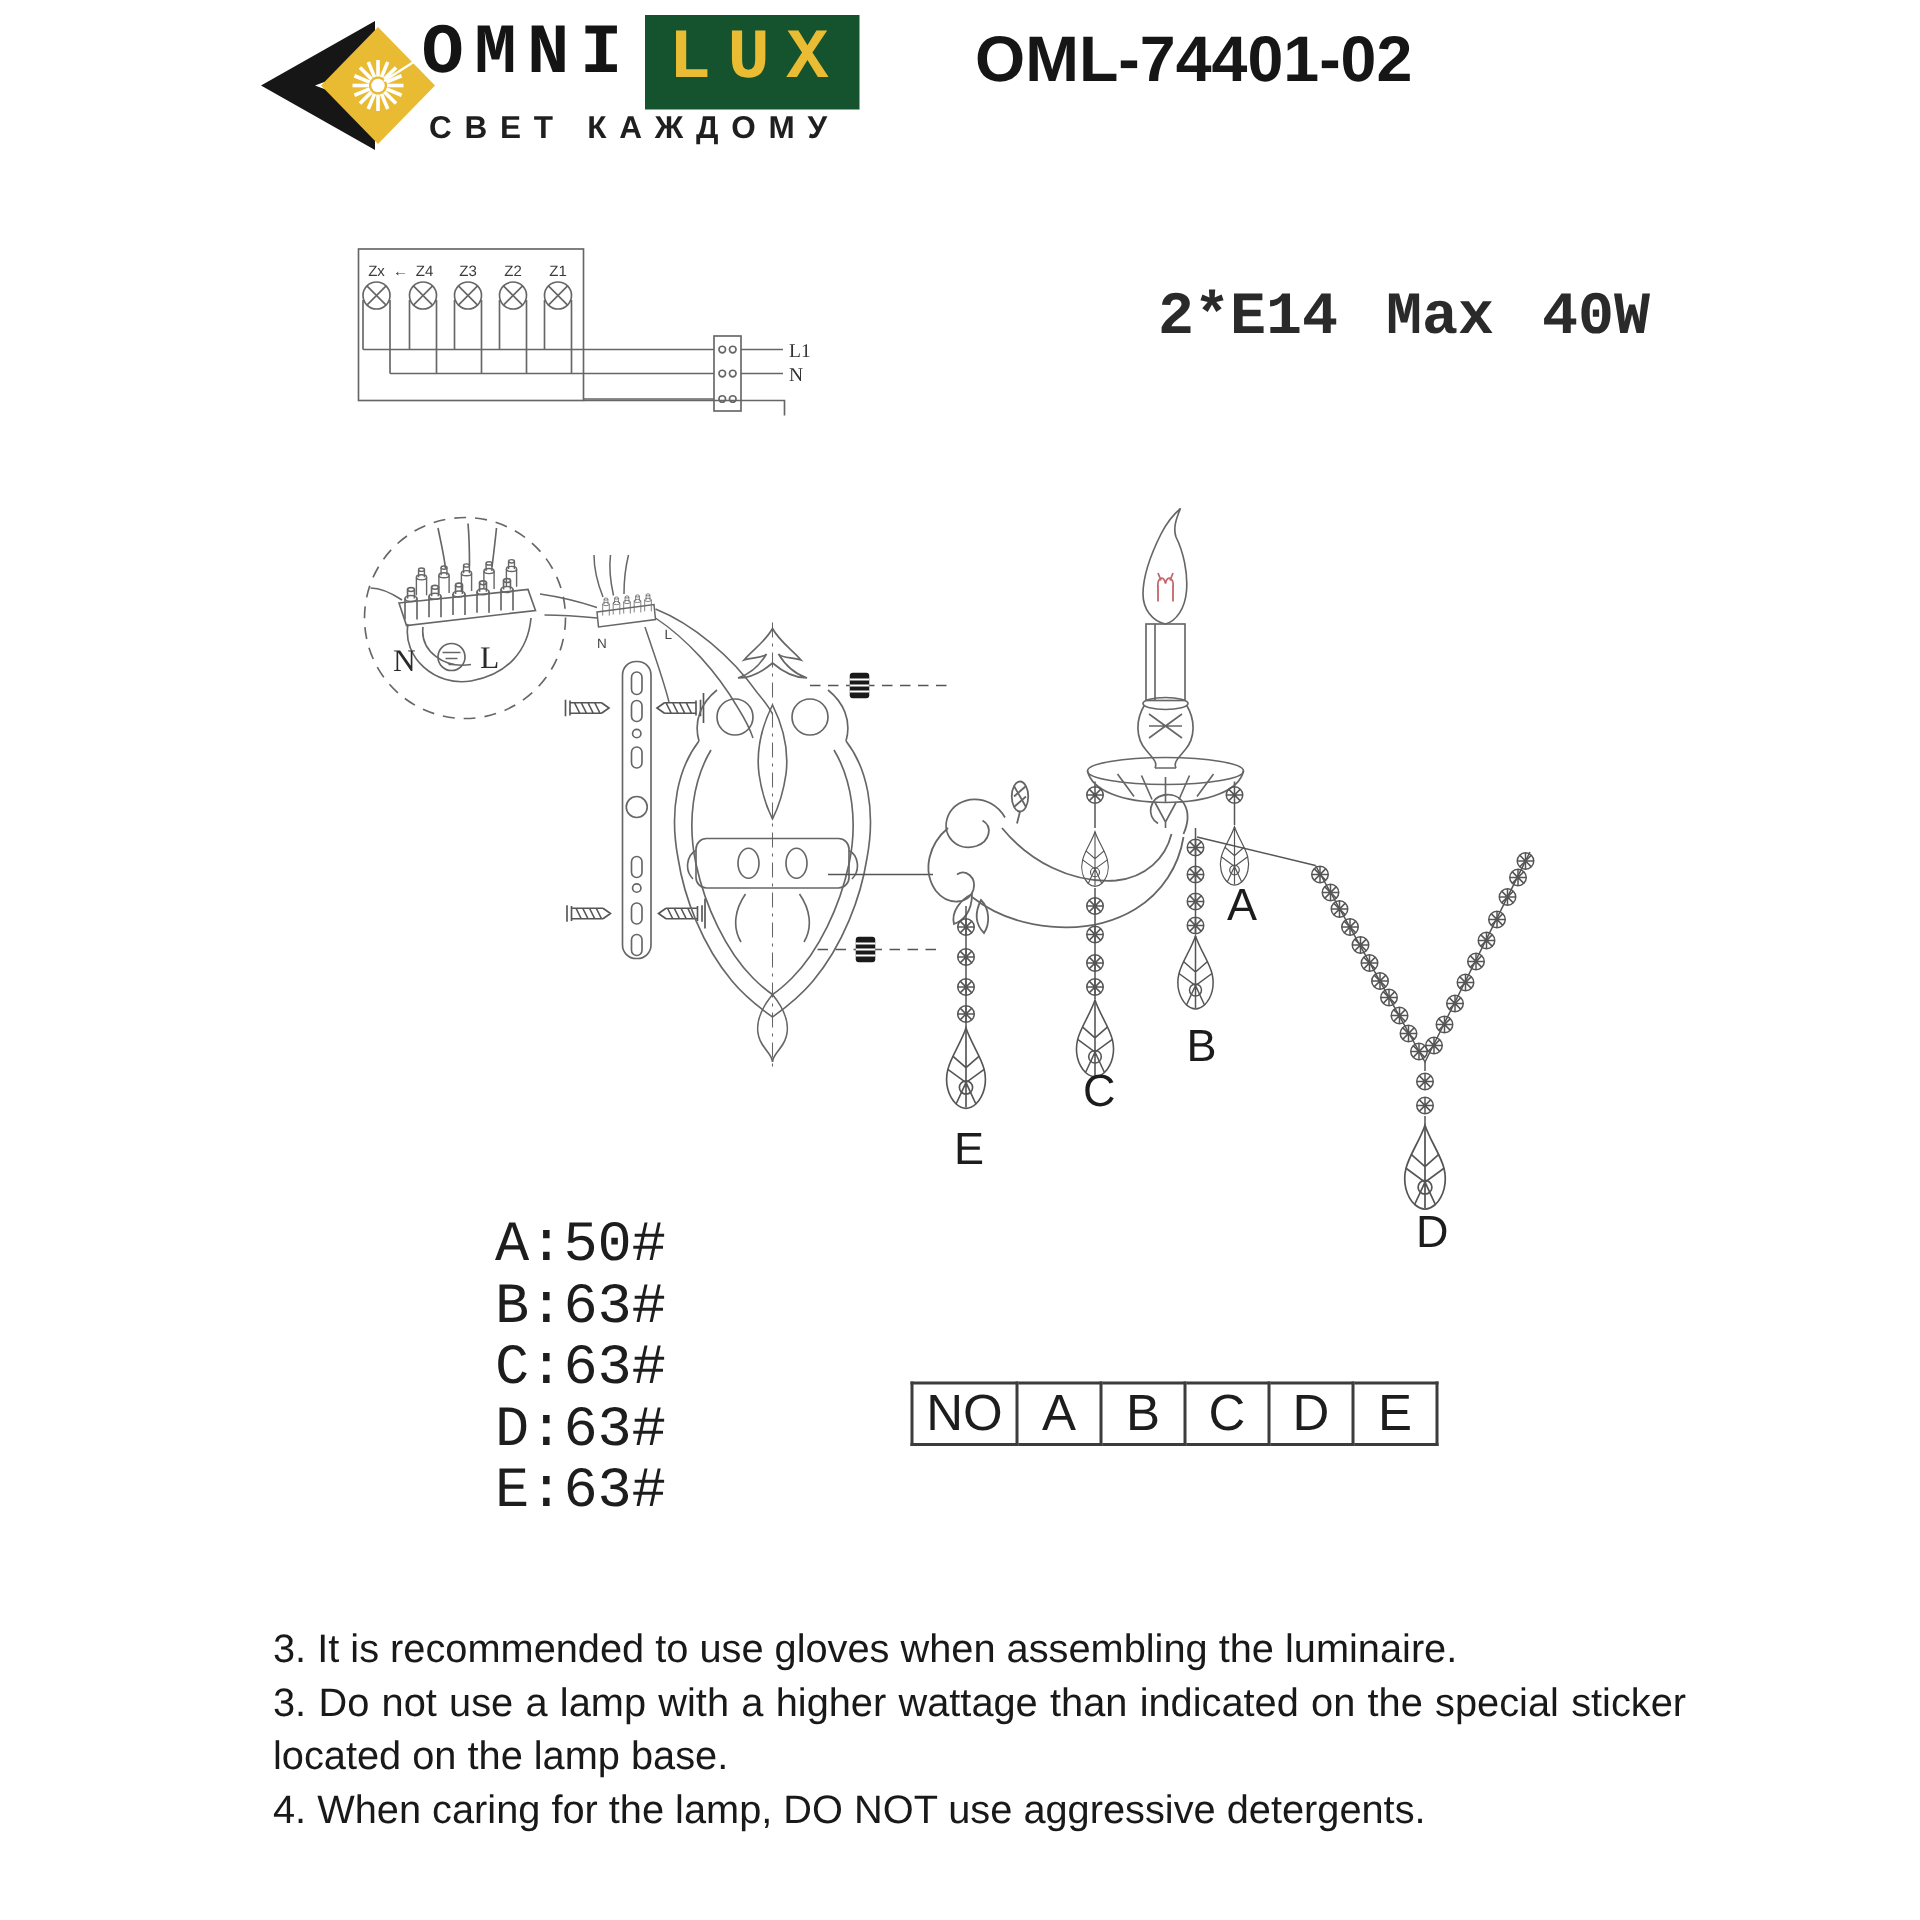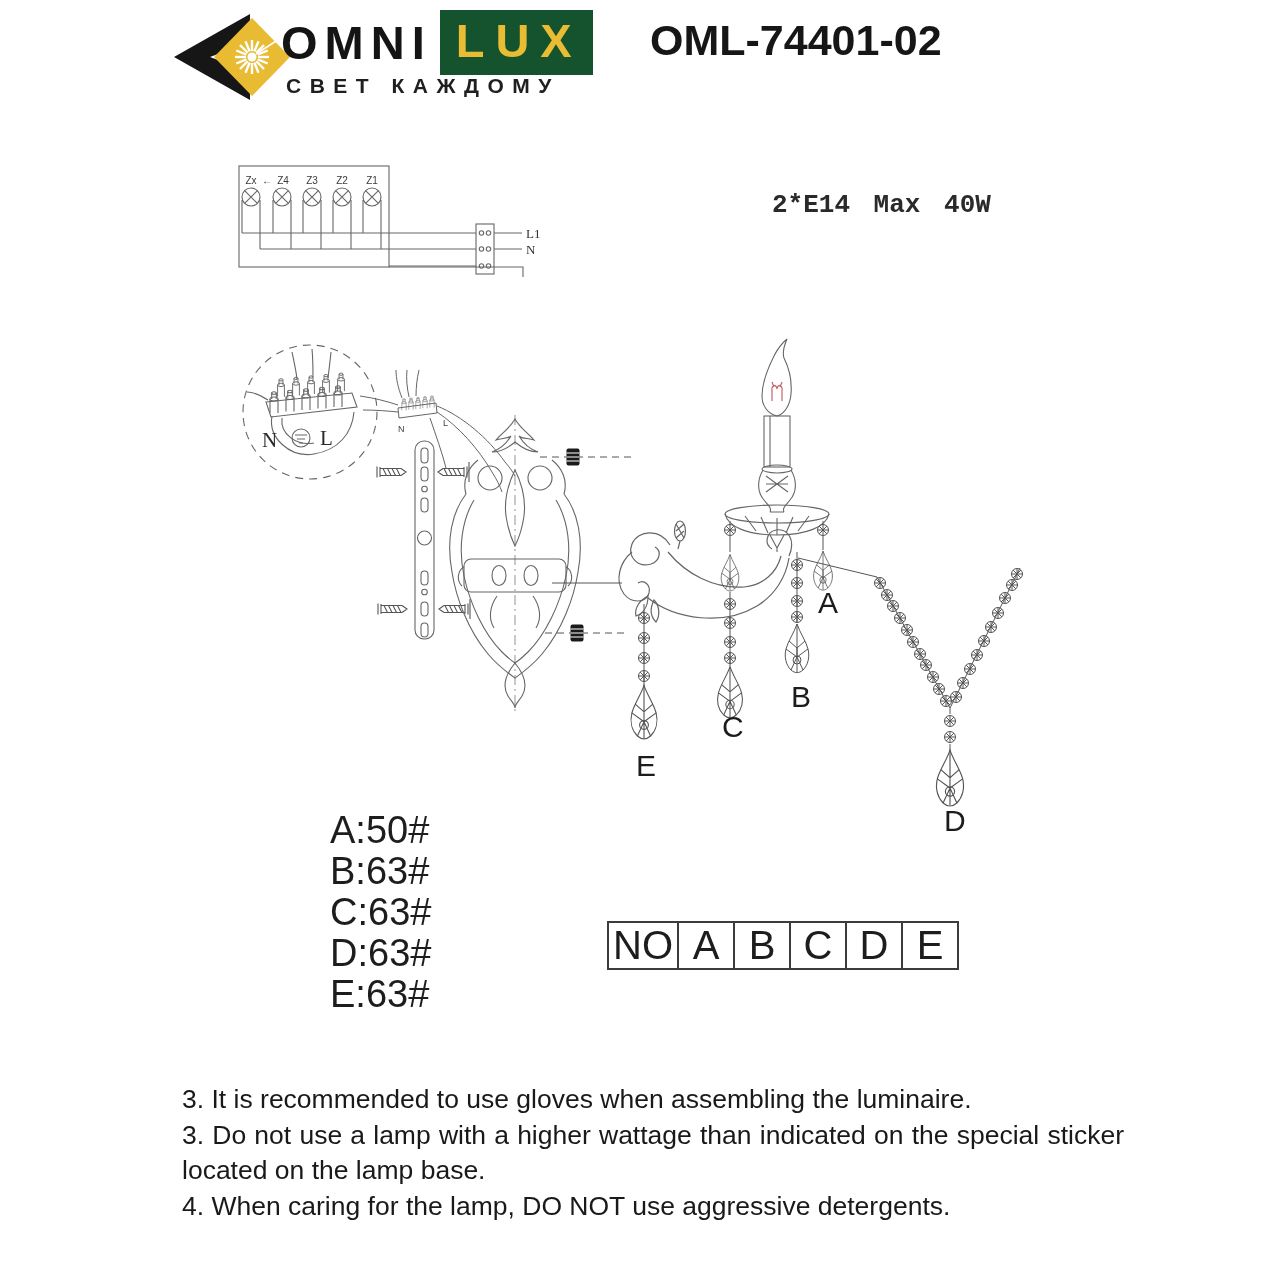--- a/index.html
+++ b/index.html
@@ -8,7 +8,7 @@
   .abs{position:absolute;}
   
   .logo-mark{left:168px;top:6px;}
-  .logo-words{left:281px;top:10px;display:flex;align-items:center;}
+  .logo-words{left:281px;top:10px;display:flex;align-items:flex-start;font-family:Liberation Mono, monospace;}
   .word-omni{font-size:47px;font-weight:700;letter-spacing:7px;color:#141414;}
   .word-lux{display:inline-block;margin-left:8px;background:#14532d;color:#e9bc33;
             font-size:47px;font-weight:700;letter-spacing:11px;padding:3px 10px 7px 16px;}

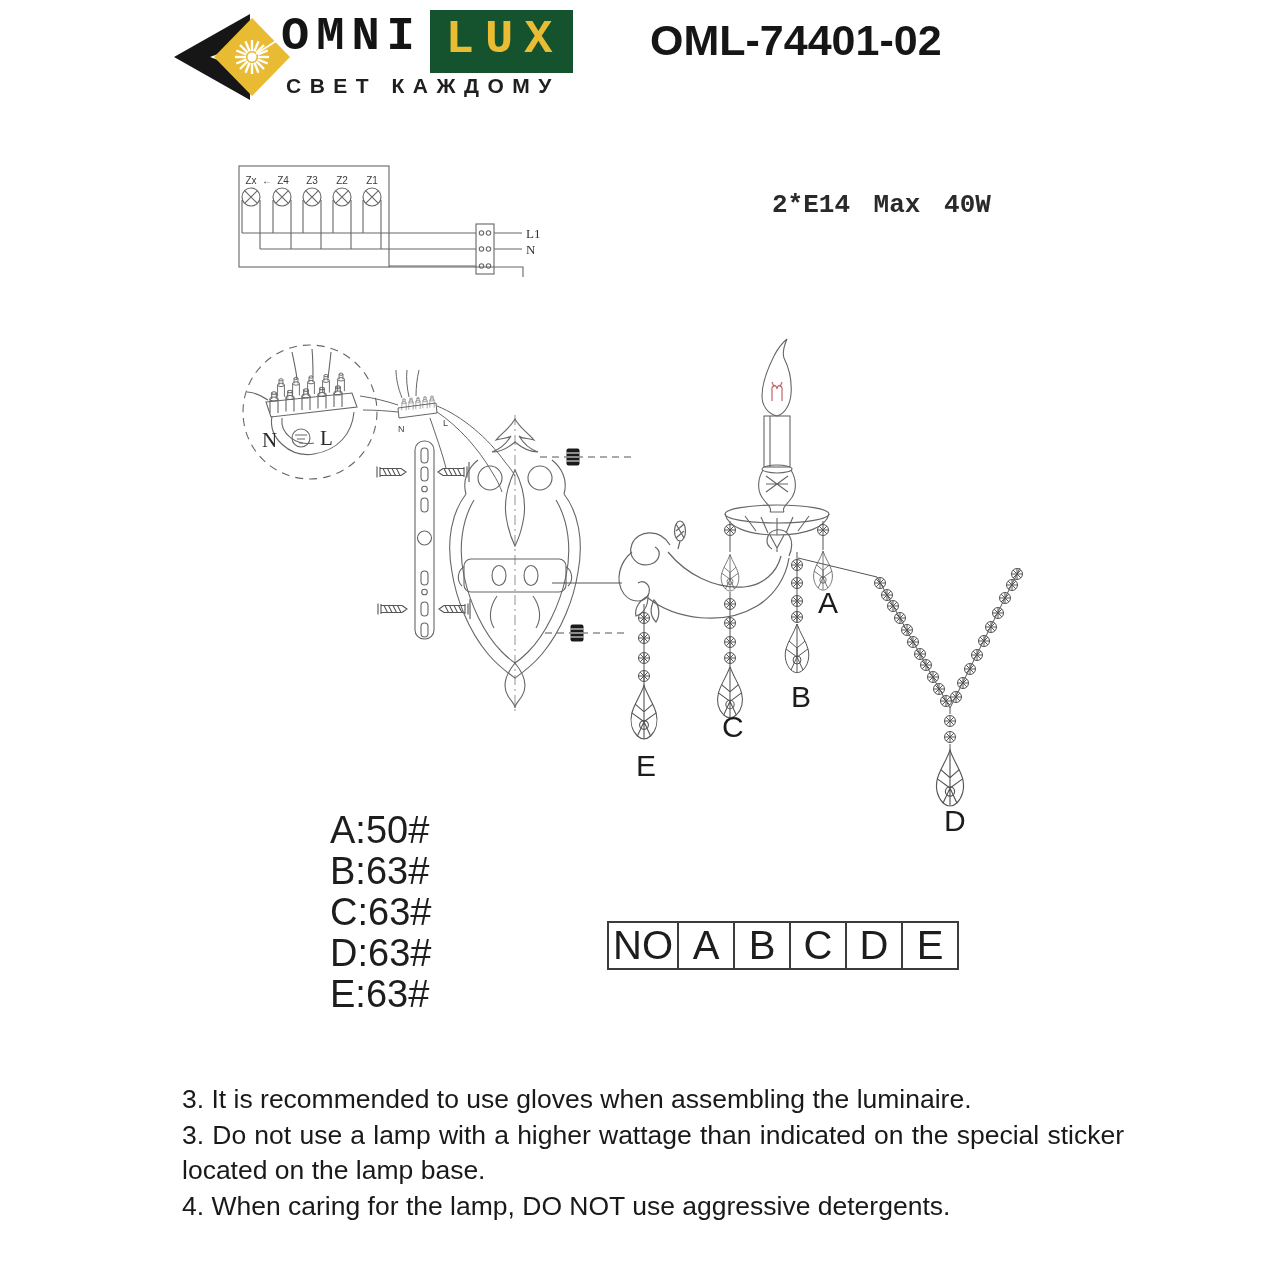--- a/index.html
+++ b/index.html
@@ -15,7 +15,7 @@
   .tagline{left:286px;top:74px;font-size:21px;font-weight:600;letter-spacing:8.5px;color:#1f1f1f;}
   .model{left:650px;top:16px;font-size:43px;font-weight:700;color:#161616;}
   
-  .spec{left:772px;top:190px;font-family:"Liberation Mono",monospace;font-size:26px;
+  .spec{left:772px;top:190px;font-family:"Liberation Mono",monospace;font-size:40px;
         font-weight:700;word-spacing:8px;color:#2a2a2a;}
   
   .parts-list{left:330px;top:810px;font-family:Liberation Sans, sans-serif;font-size:38px;

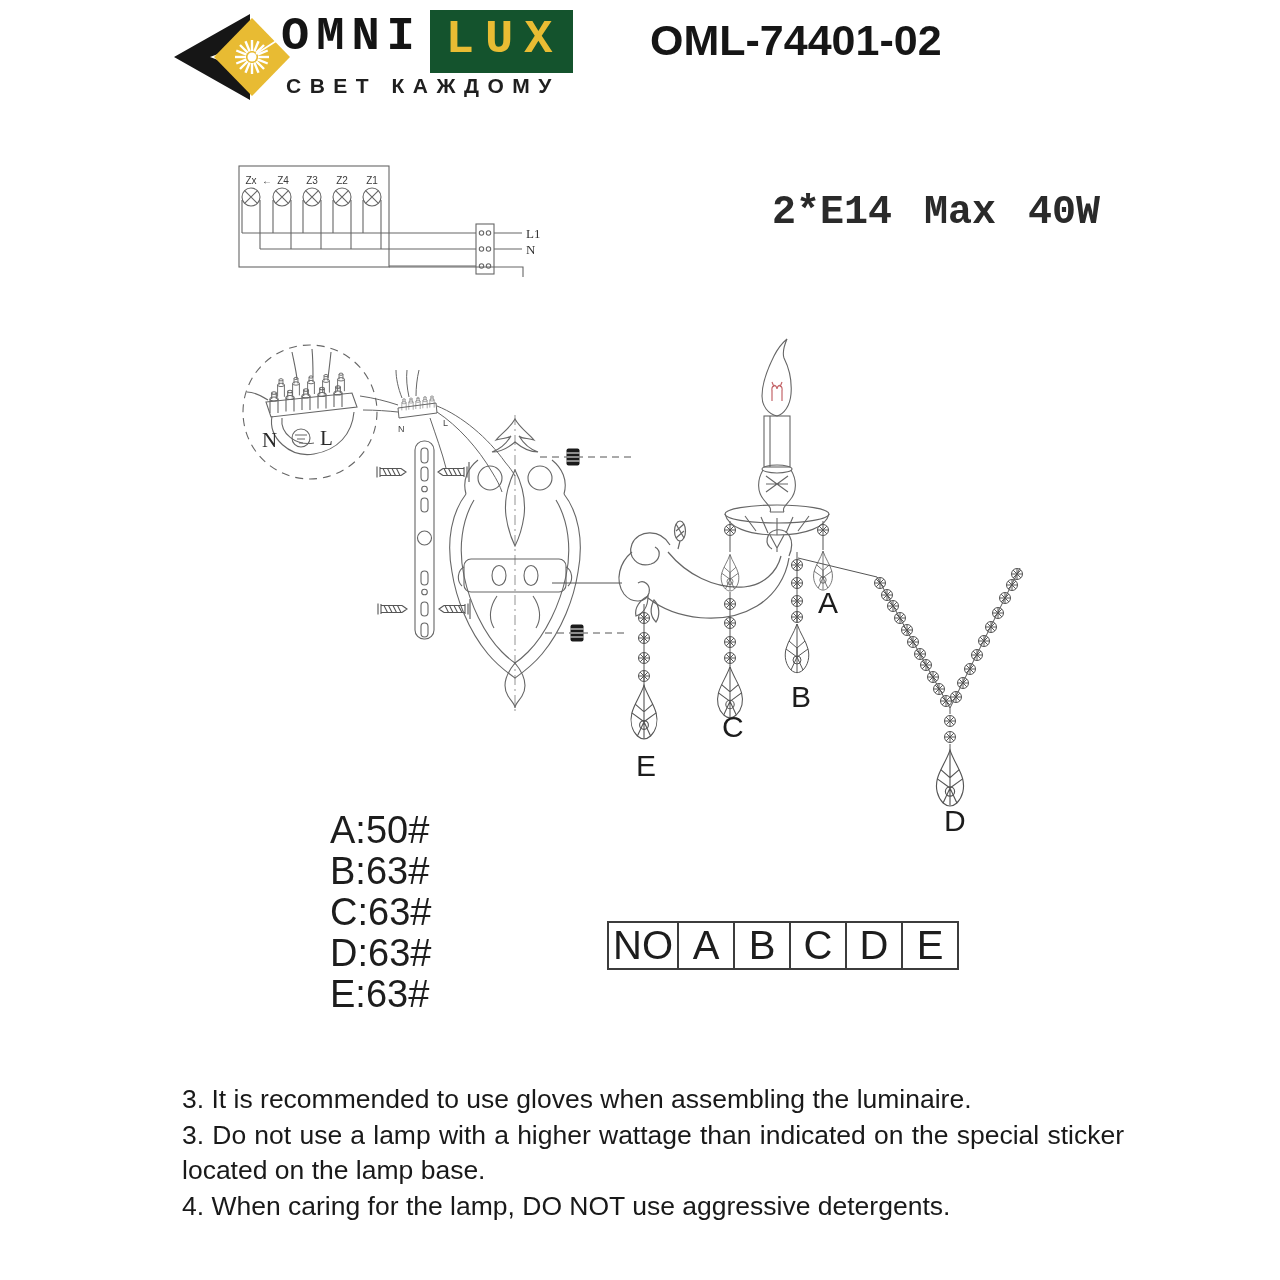--- a/index.html
+++ b/index.html
@@ -18,7 +18,7 @@
   .spec{left:772px;top:190px;font-family:"Liberation Mono",monospace;font-size:40px;
         font-weight:700;word-spacing:8px;color:#2a2a2a;}
   
-  .parts-list{left:330px;top:810px;font-family:Liberation Sans, sans-serif;font-size:38px;
+  .parts-list{left:330px;top:810px;font-family:Liberation Mono, monospace;font-size:38px;
               color:#1d1d1d;}
   .parts-list div{height:41px;line-height:41px;}
   

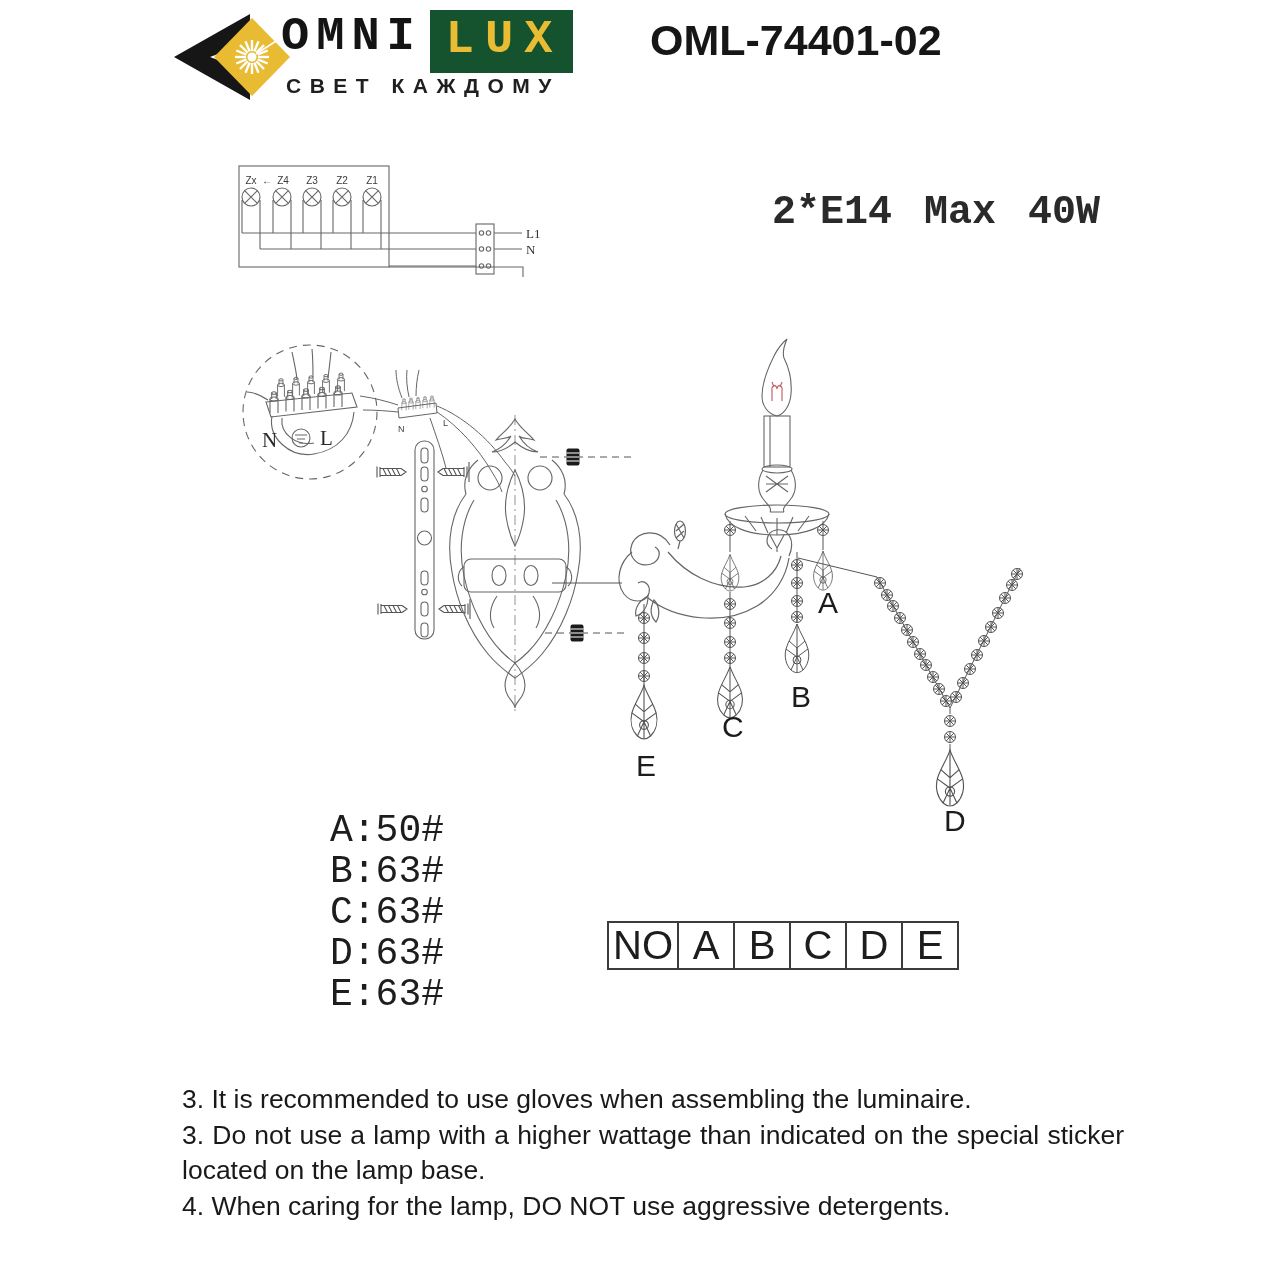--- a/index.html
+++ b/index.html
@@ -22,7 +22,7 @@
               color:#1d1d1d;}
   .parts-list div{height:41px;line-height:41px;}
   
-  .pcs-table{left:607px;top:921px;border-collapse:collapse;font-size:40px;color:#1d1d1d;}
+  .pcs-table{left:607px;top:921px;border-collapse:collapse;font-size:34px;color:#1d1d1d;}
   .pcs-table td{border:2px solid #3c3c3c;text-align:center;padding:0;}
   .pcs-table .c0{width:68px;}
   .pcs-table .c{width:54px;}

